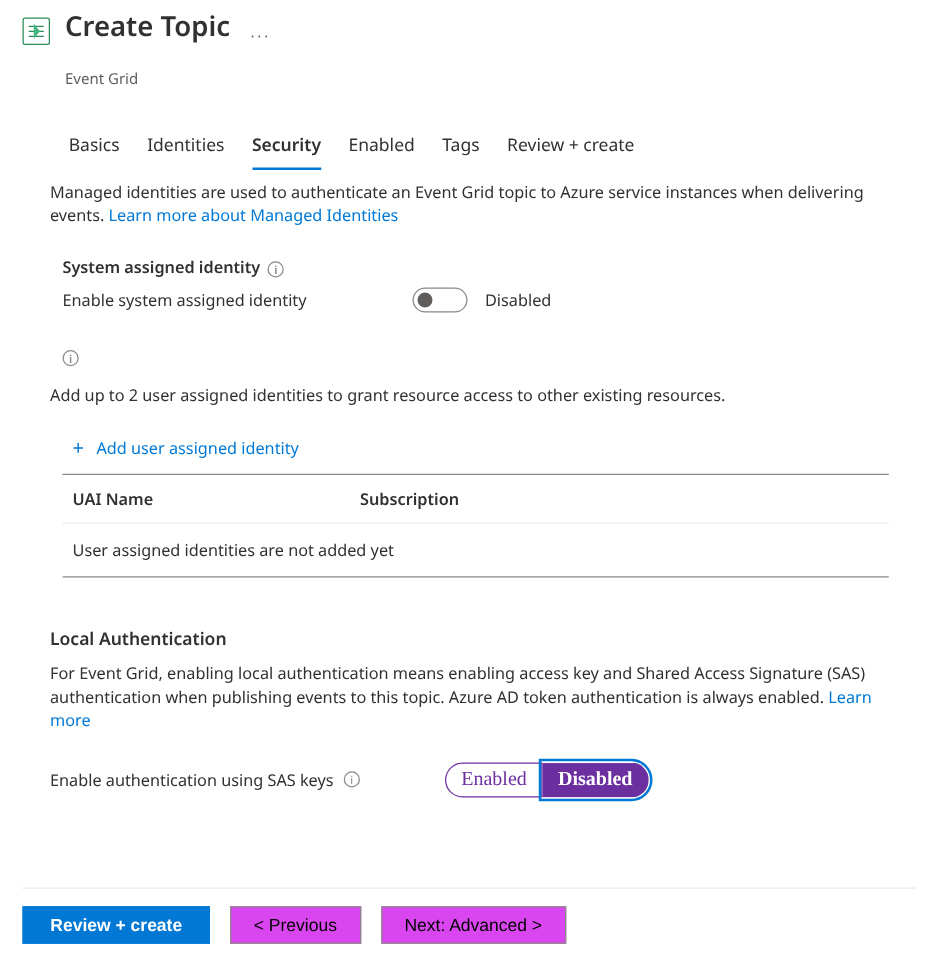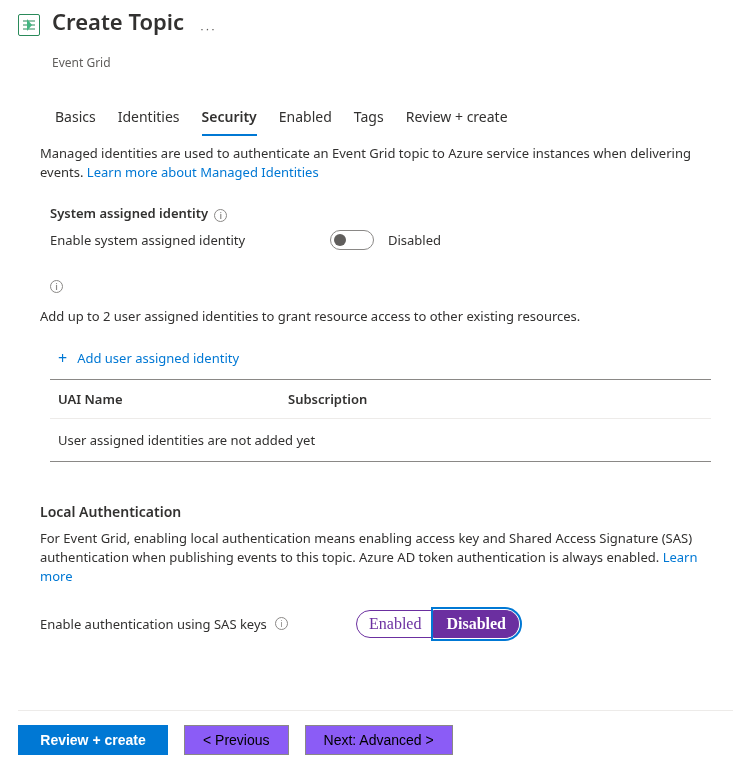--- a/index.html
+++ b/index.html
@@ -201,7 +201,7 @@
     font-size: 14px;
     padding: 6px 18px;
     border: 1px solid var(--border-strong);
-    background: #8b5cf6;
+    background: #d946ef;
     cursor: pointer;
     min-width: 100px;
   }

